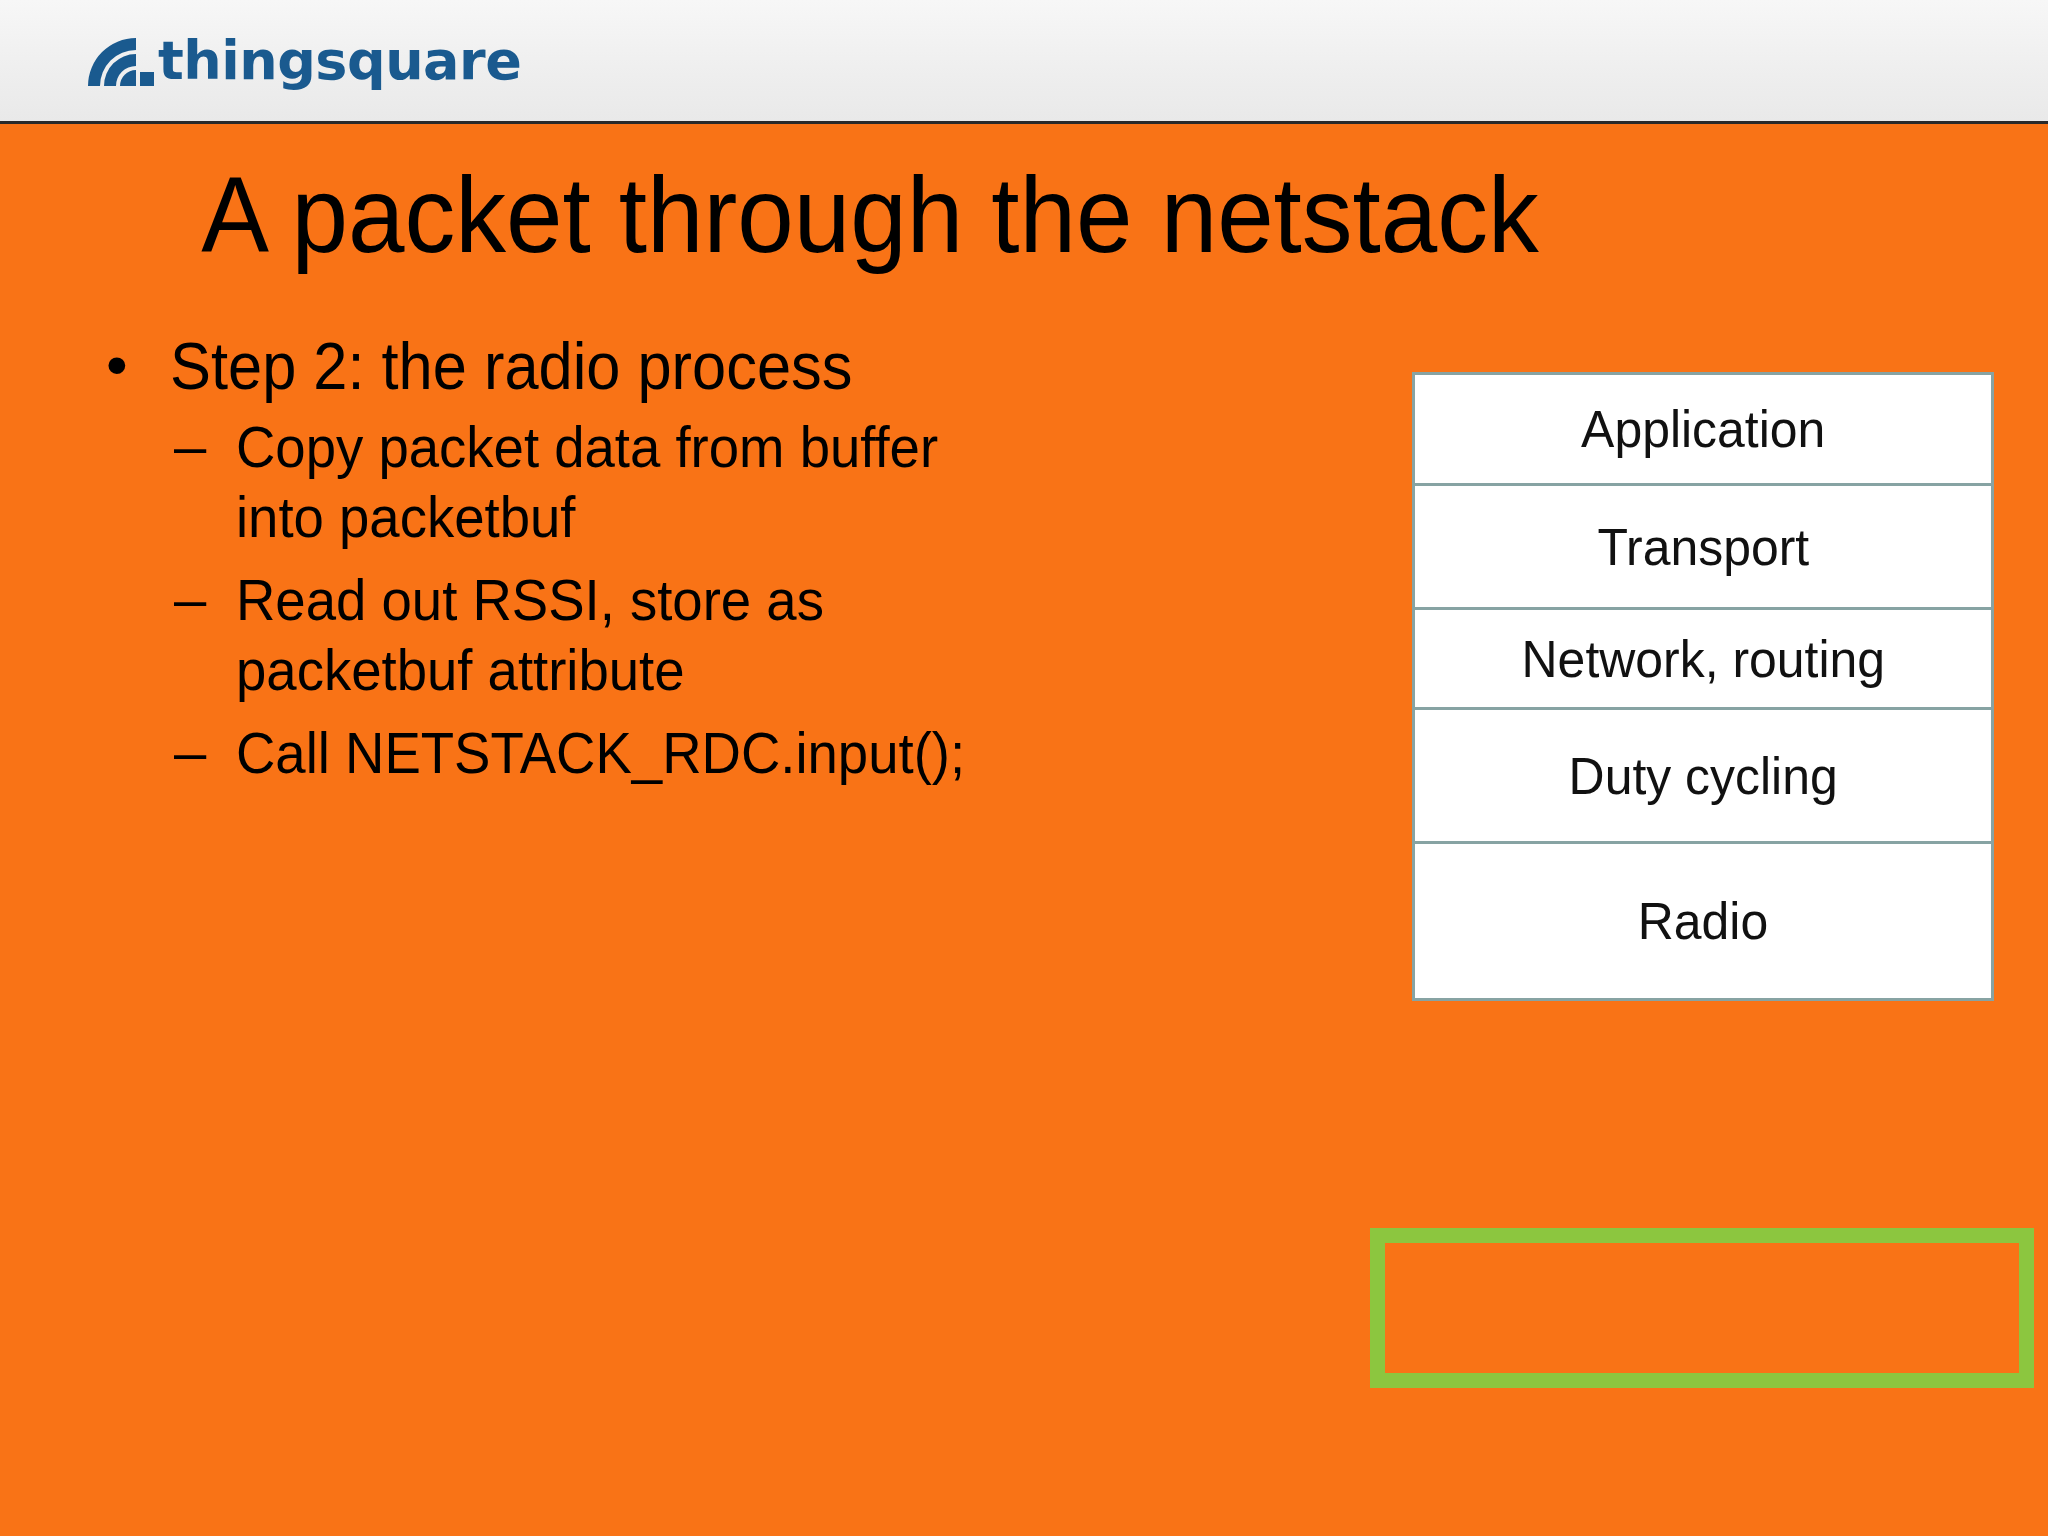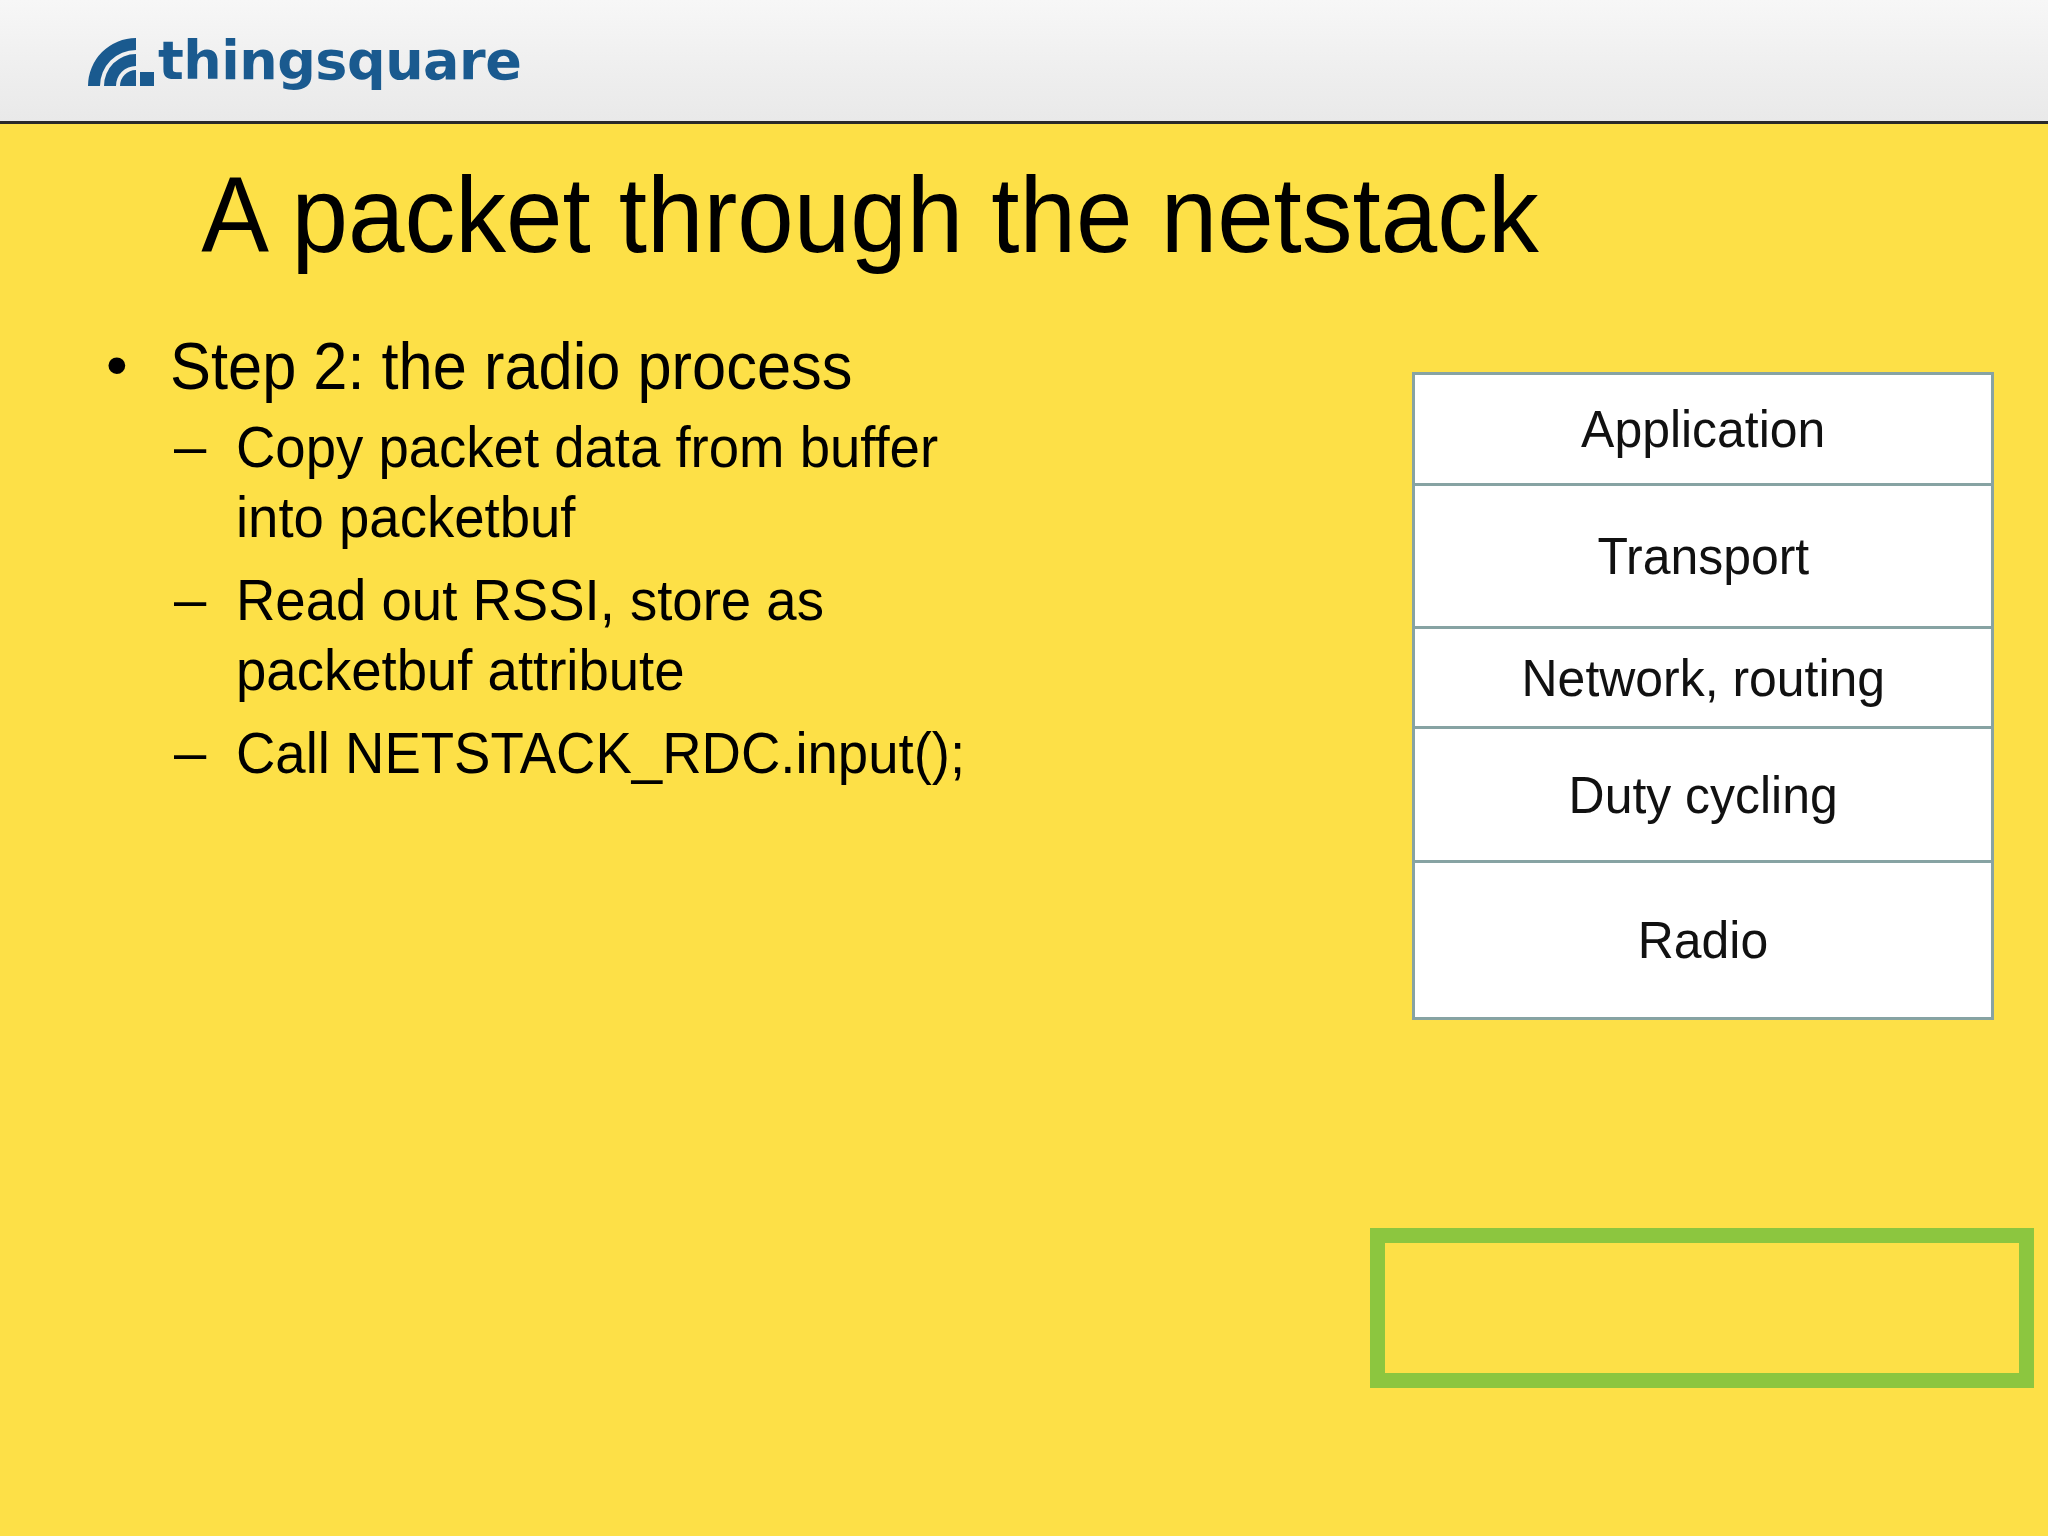--- a/index.html
+++ b/index.html
@@ -19,7 +19,7 @@
     position: relative;
     width: 2048px;
     height: 1536px;
-    background: #fde047;
+    background: #f97316;
   }
 
   

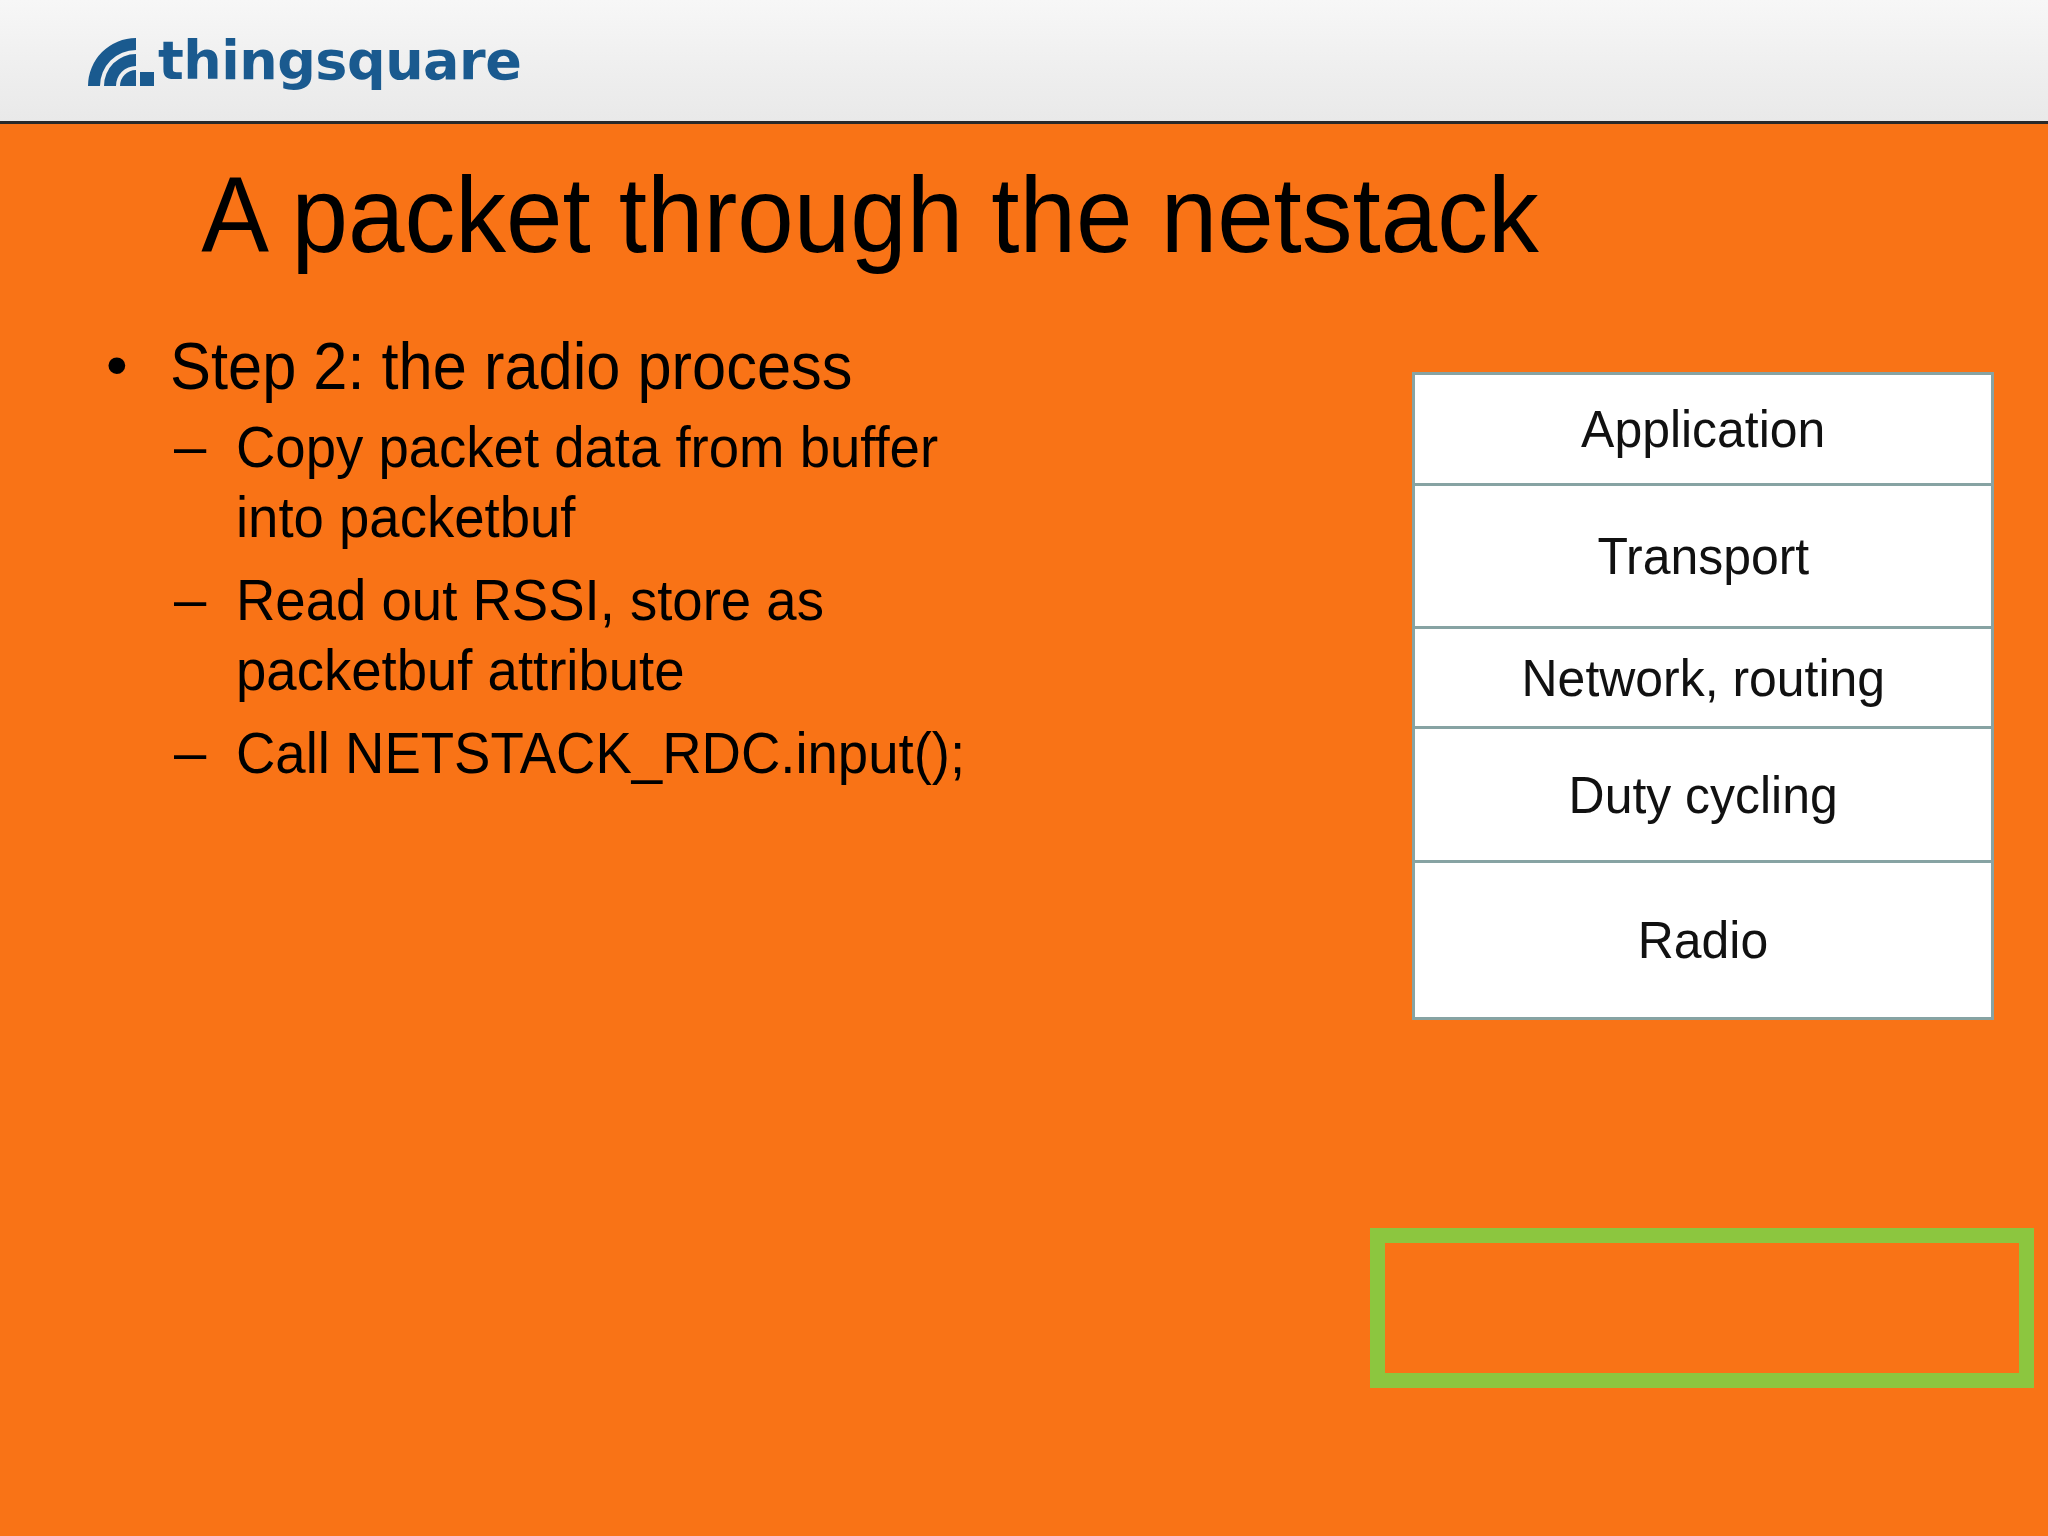--- a/index.html
+++ b/index.html
@@ -160,7 +160,7 @@
   }
 
   .h-app   { height: 114px; }
-  .h-tra   { height: 146px; }
+  .h-tra   { height: 127px; }
   .h-net   { height: 103px; }
   .h-ada   { height: 148px; }
   .h-mac   { height: 149px; }

